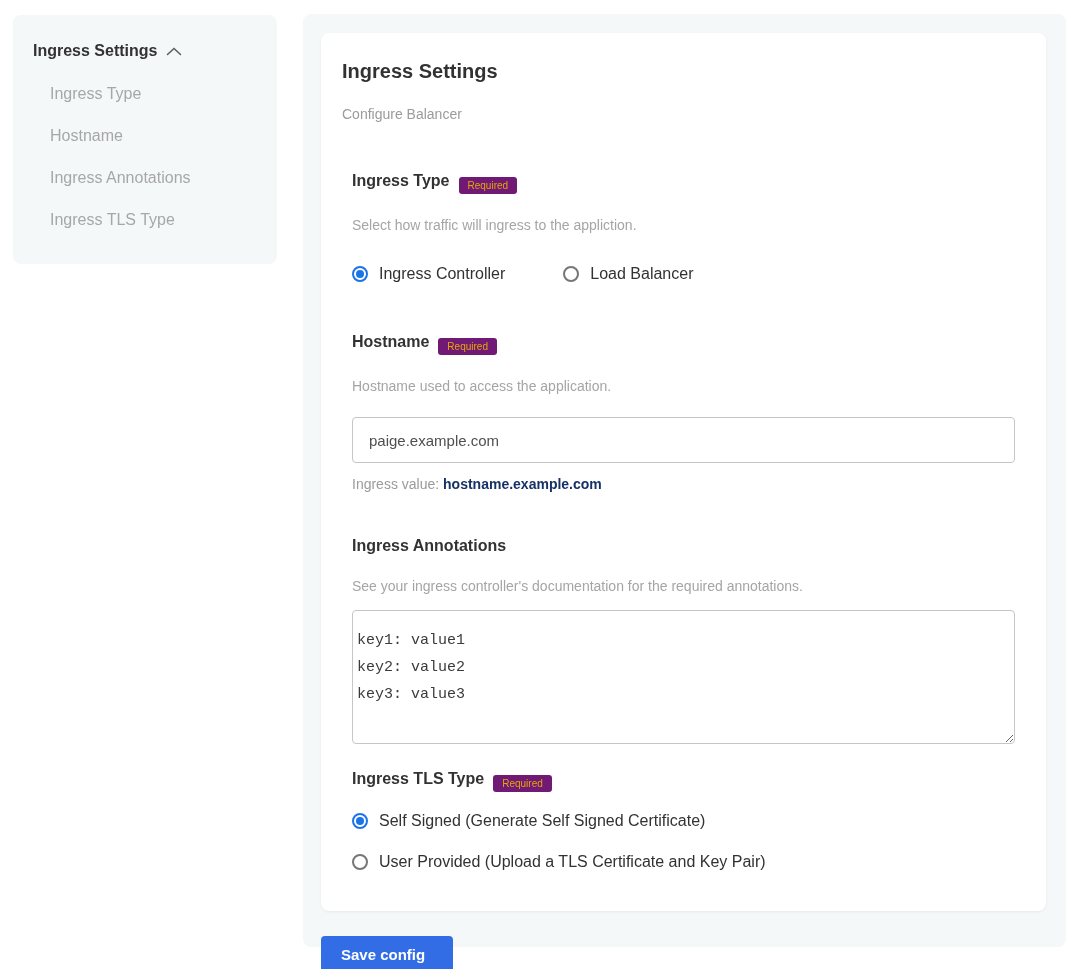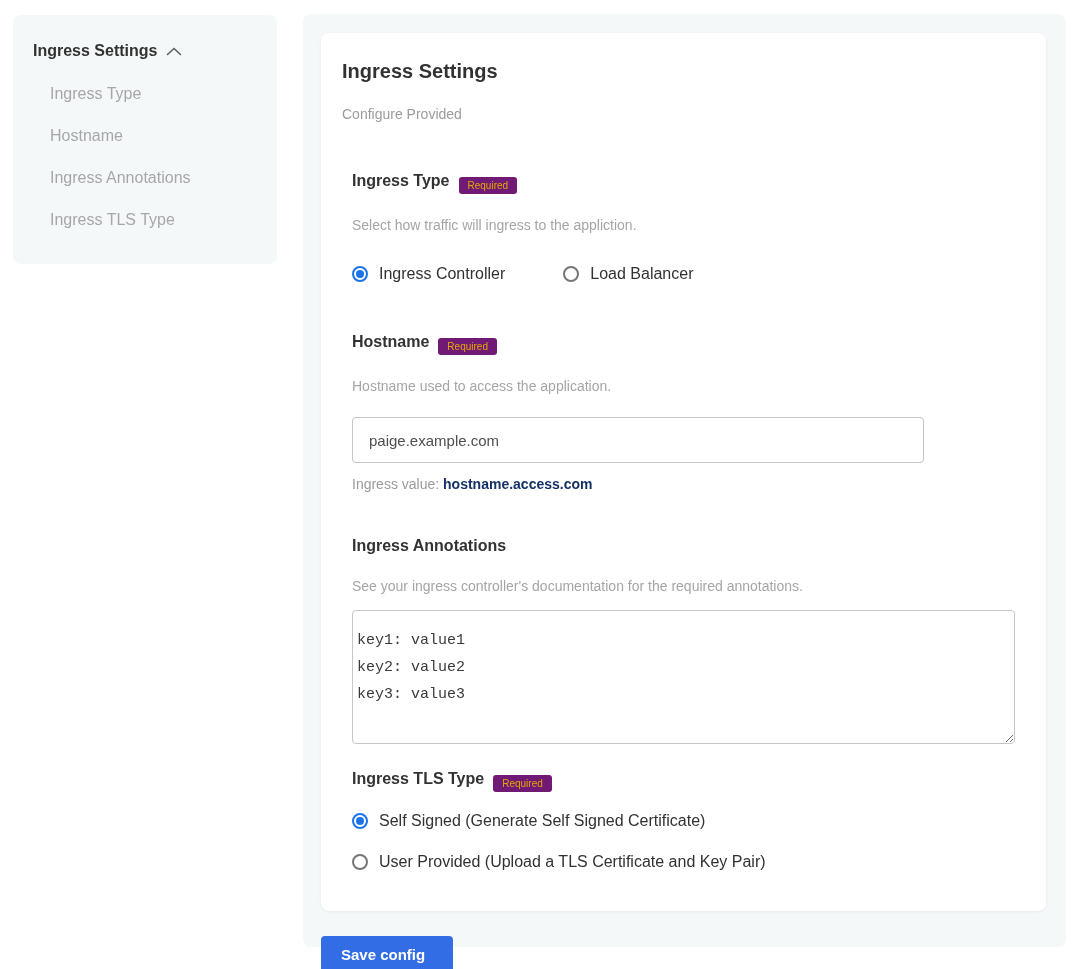--- a/index.html
+++ b/index.html
@@ -183,7 +183,7 @@
   <section class="card">
 
     <h1 class="card-title">Ingress Settings</h1>
-    <p class="card-subtitle">Configure Provided</p>
+    <p class="card-subtitle">Configure Balancer</p>
 
     <div class="field-group">
       <div class="label-row">

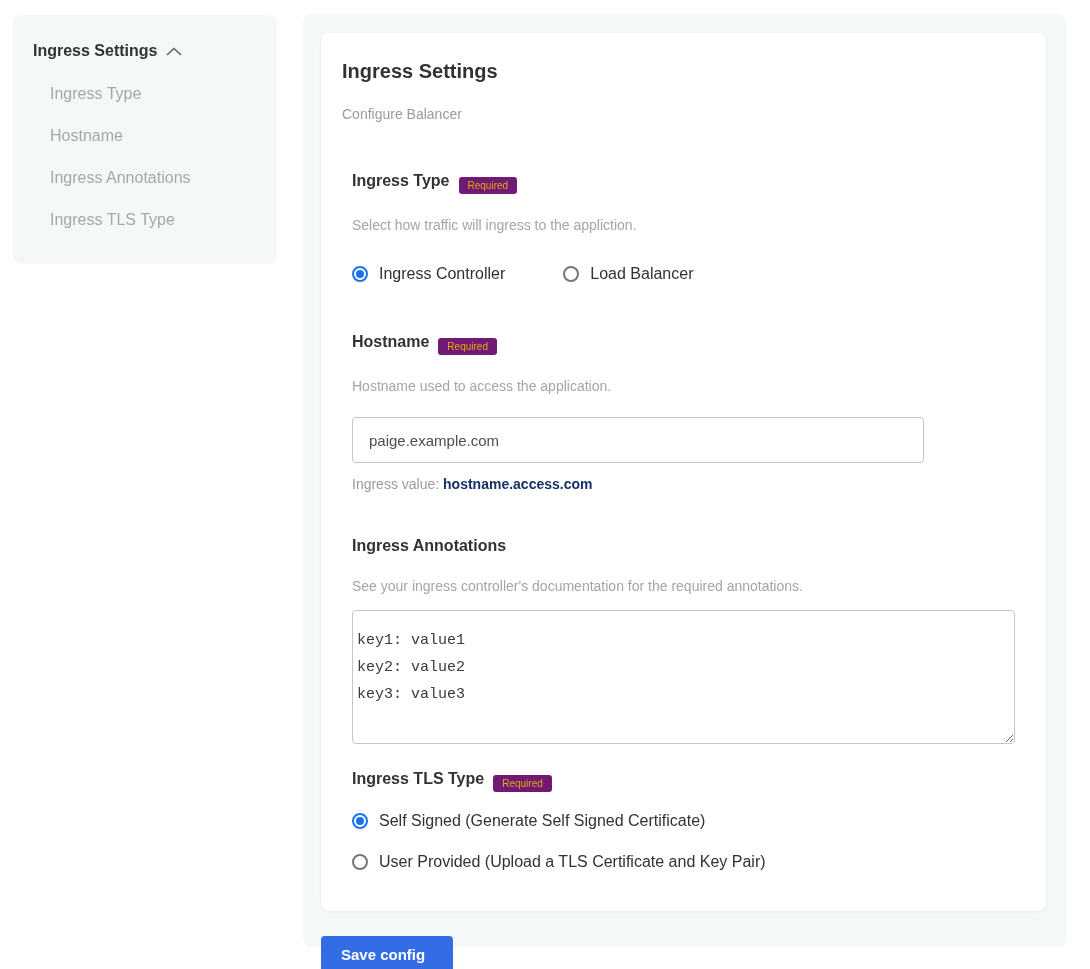--- a/index.html
+++ b/index.html
@@ -110,7 +110,7 @@
   .text-input {
     display: block;
     margin-top: 23px;
-    width: 572px; height: 46px;
+    width: 663px; height: 46px;
     border: 1px solid #c4c7ca;
     border-radius: 4px;
     padding: 0 16px;

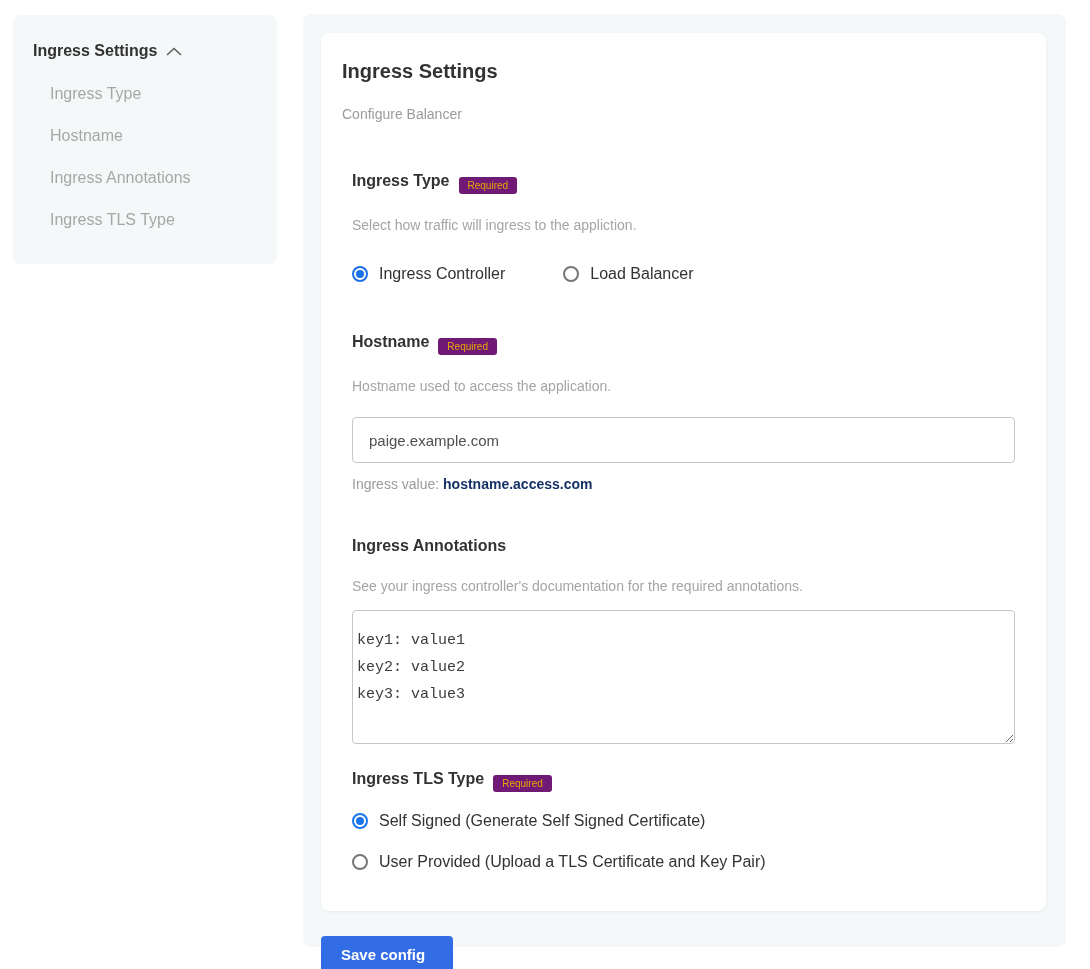--- a/index.html
+++ b/index.html
@@ -210,7 +210,7 @@
       </div>
       <p class="help-text">Hostname used to access the application.</p>
       <input class="text-input" type="text" value="paige.example.com" style="">
-      <p class="default-value-line"><span>Ingress value: </span><span class="default-value-link">hostname.access.com</span></p>
+      <p class="default-value-line"><span>Ingress value: </span><span class="default-value-link">hostname.example.com</span></p>
     </div>
 
     <div class="field-group">

